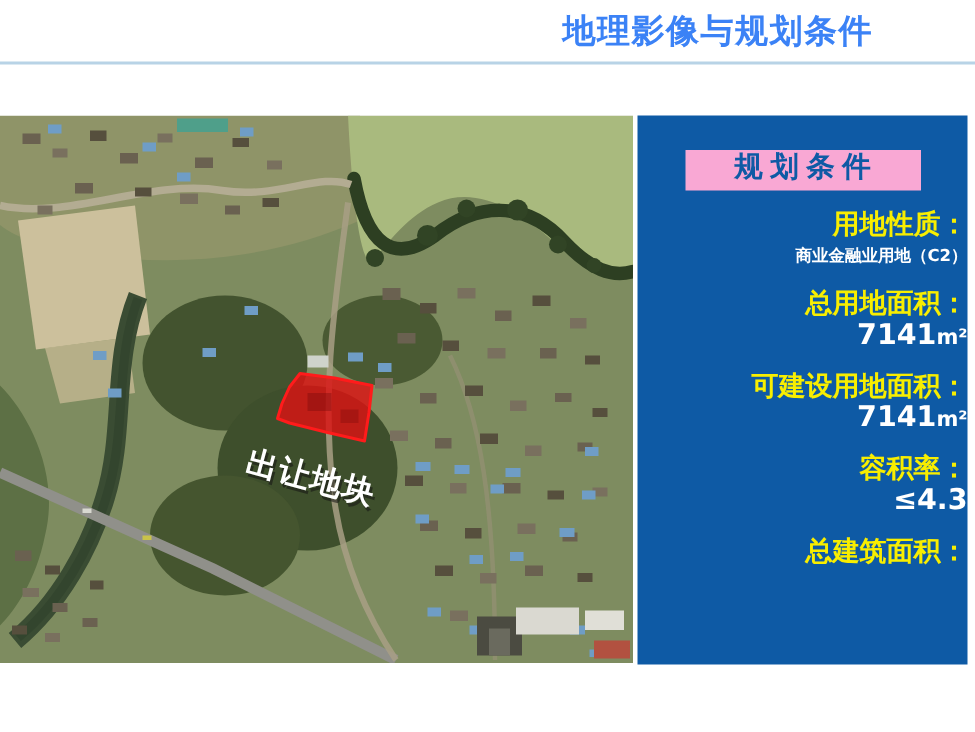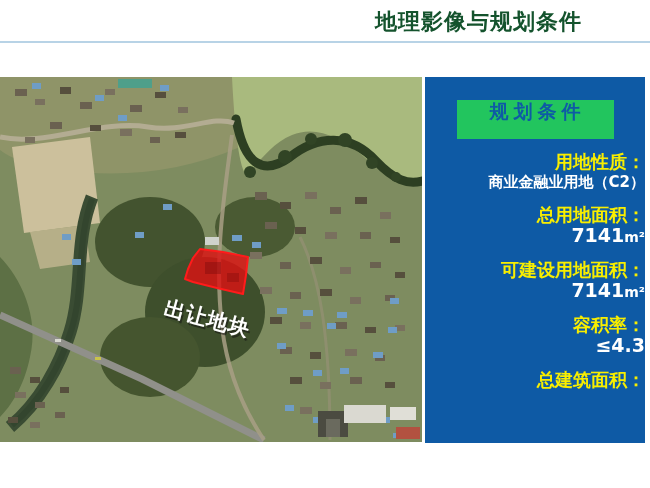--- a/index.html
+++ b/index.html
@@ -15,7 +15,7 @@
   }
   .page-title{
     position:absolute;left:375px;top:5px;height:33px;line-height:34px;
-    color:#14532d;font-size:22px;font-weight:bold;letter-spacing:1px;white-space:nowrap;
+    color:#3b82f6;font-size:22px;font-weight:bold;letter-spacing:1px;white-space:nowrap;
   }
   .header-divider{
     position:absolute;left:0;top:41px;width:650px;height:2px;background:#b8d3e6;

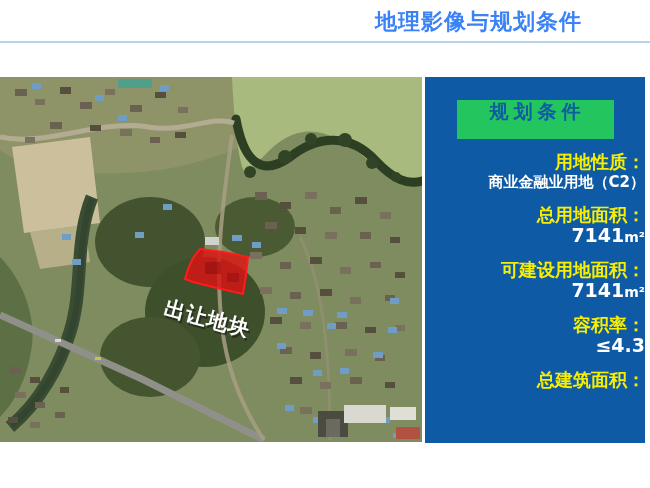--- a/index.html
+++ b/index.html
@@ -31,7 +31,7 @@
     background:#0e5aa5;text-align:center;
   }
   .panel-title-box{
-    margin:23px auto 0 auto;width:157px;height:39px;background:#22c55e;
+    margin:23px auto 0 auto;width:157px;height:27px;background:#f9a8d4;
     color:#0e5aa5;font-size:19px;font-weight:bold;line-height:23px;
     letter-spacing:5px;text-indent:5px;
   }

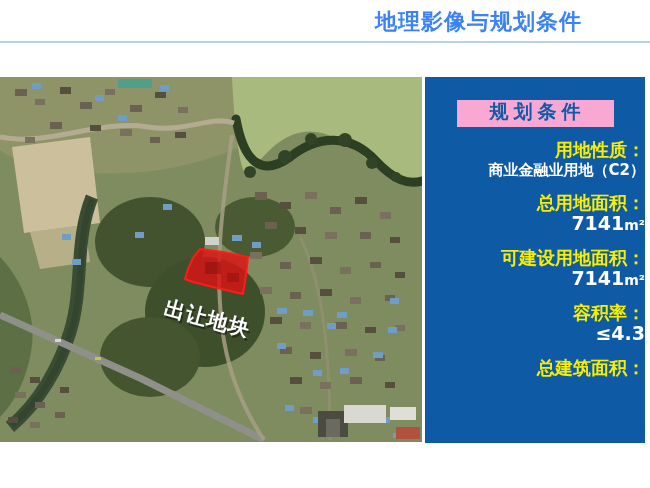--- a/index.html
+++ b/index.html
@@ -43,7 +43,7 @@
   .item-value{
     color:#ffffff;font-size:19px;font-weight:bold;line-height:21px;white-space:nowrap;
   }
-  .item-value.long{font-size:15px;letter-spacing:0px;}
+  .item-value.long{font-size:11px;letter-spacing:0px;}
   .item-unit{font-size:14px;font-weight:bold;}
 </style>
 </head>

